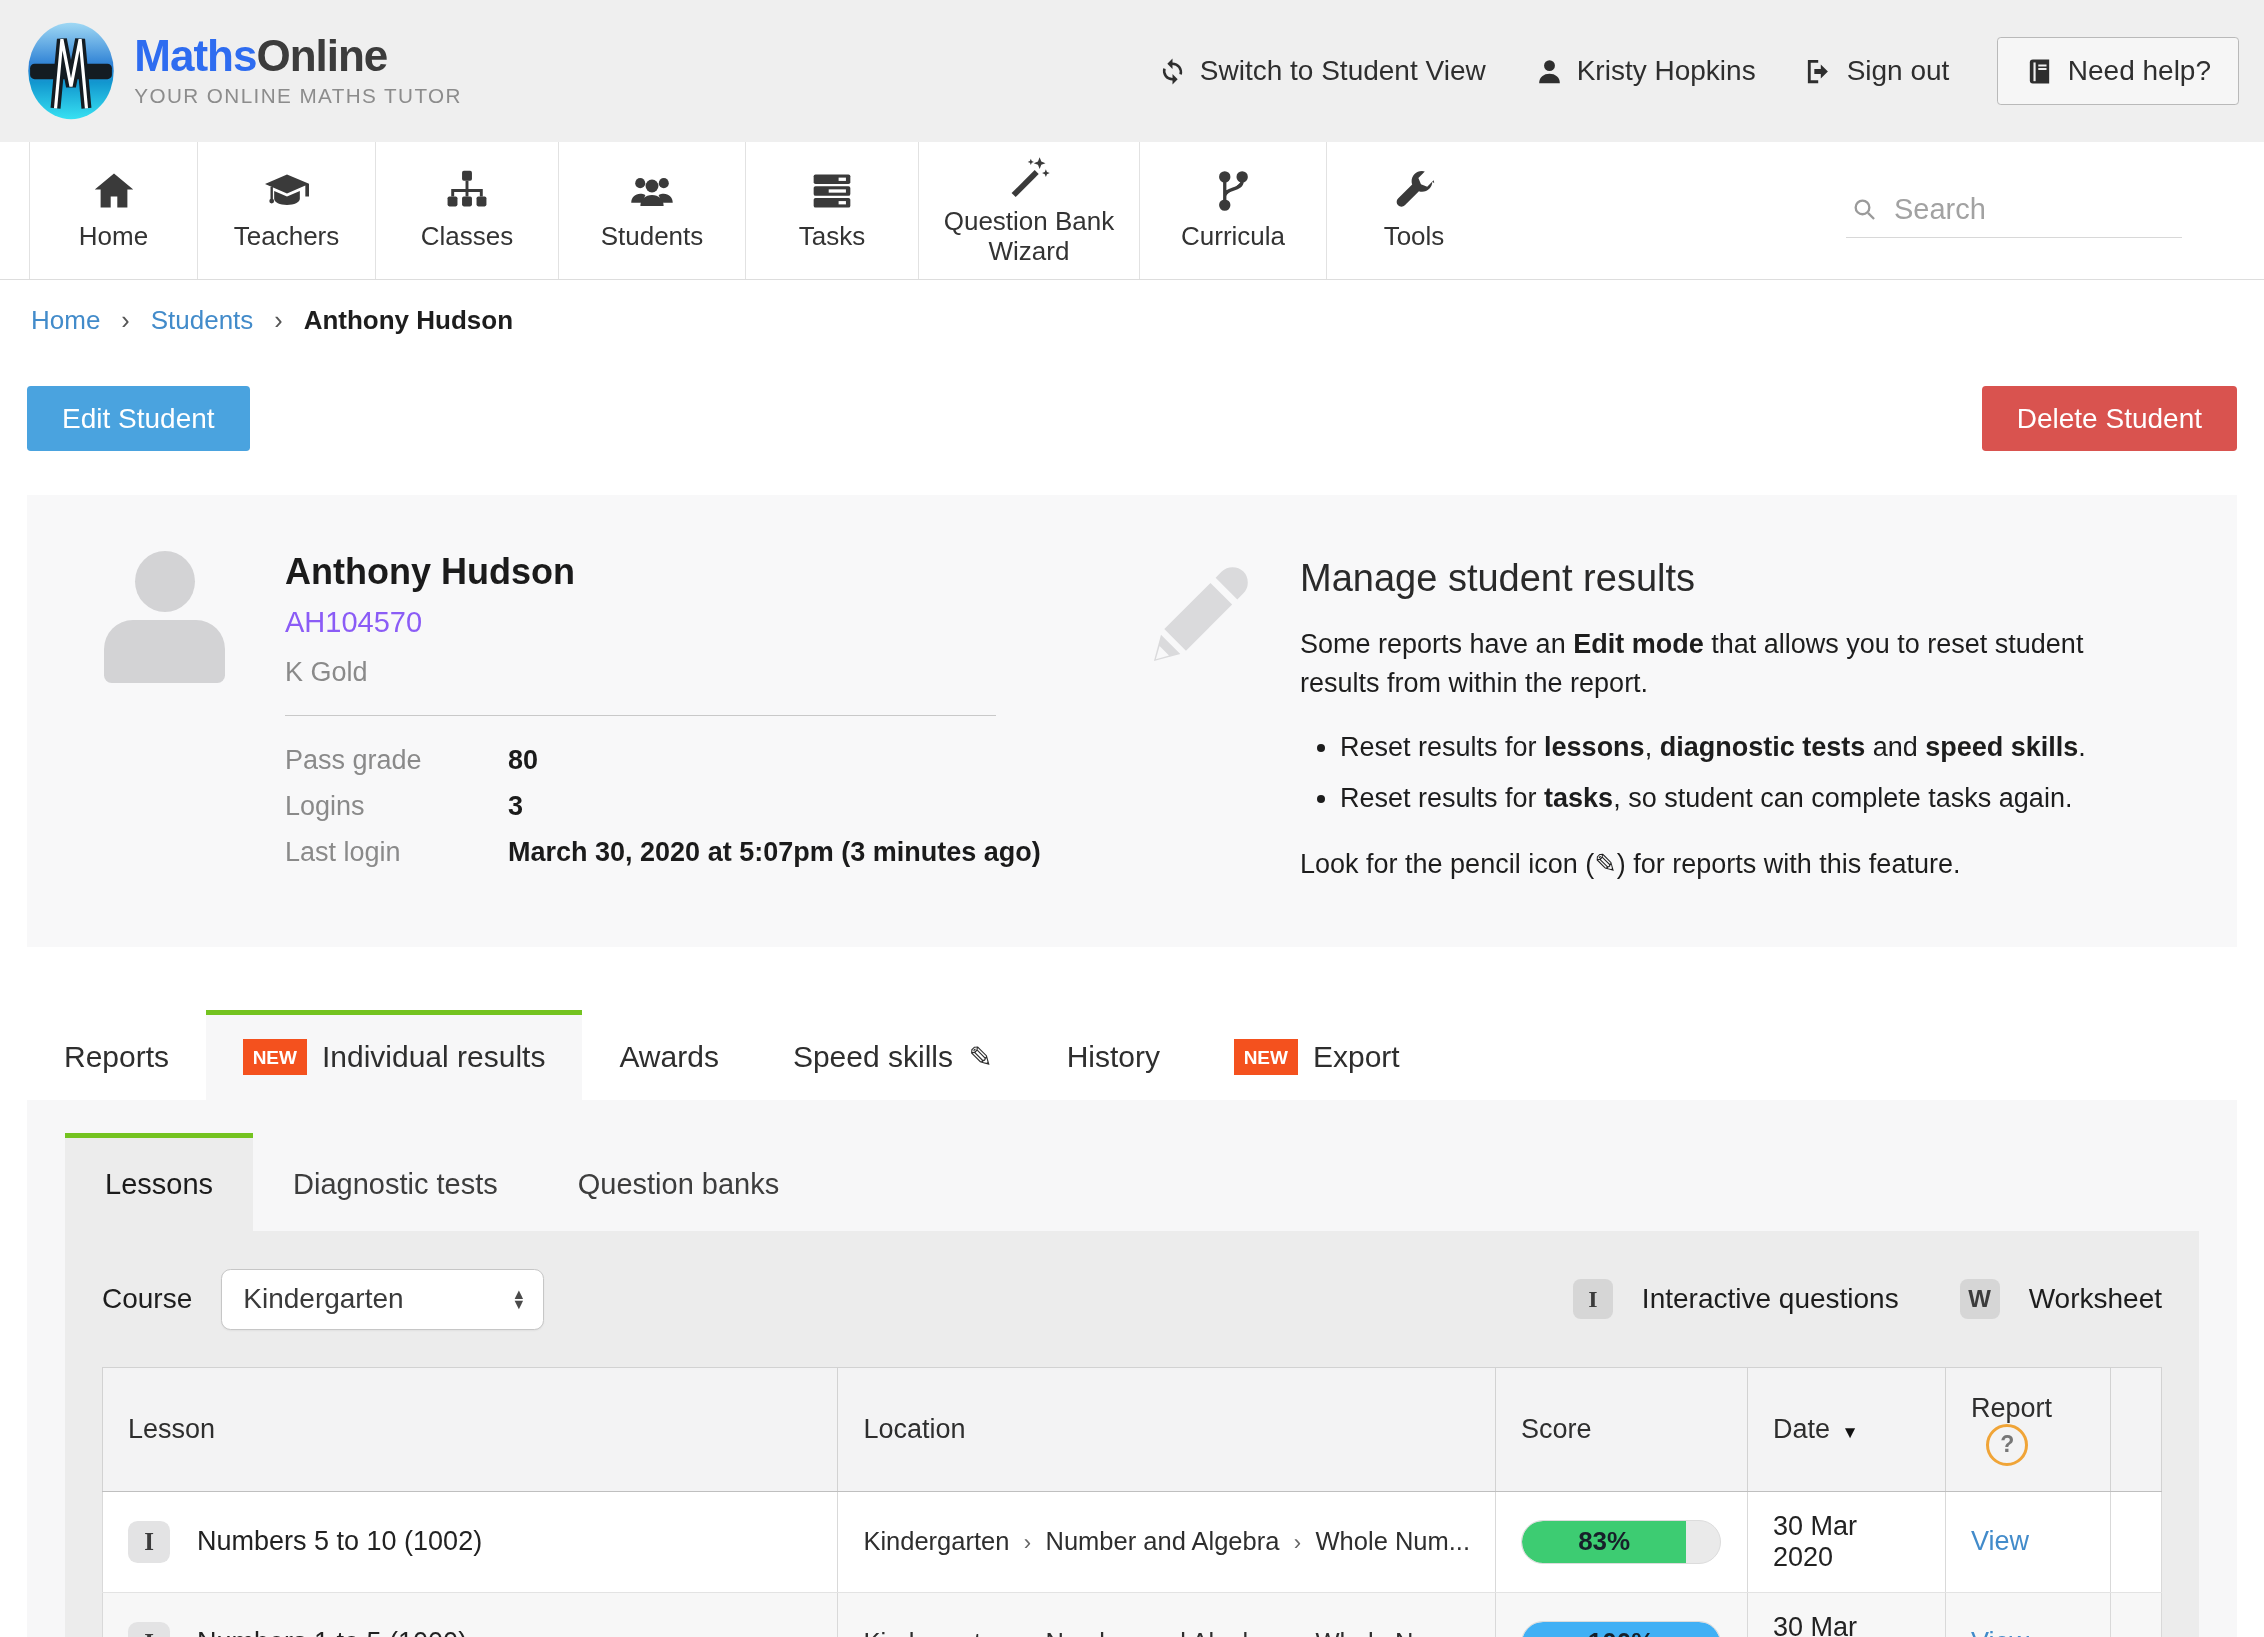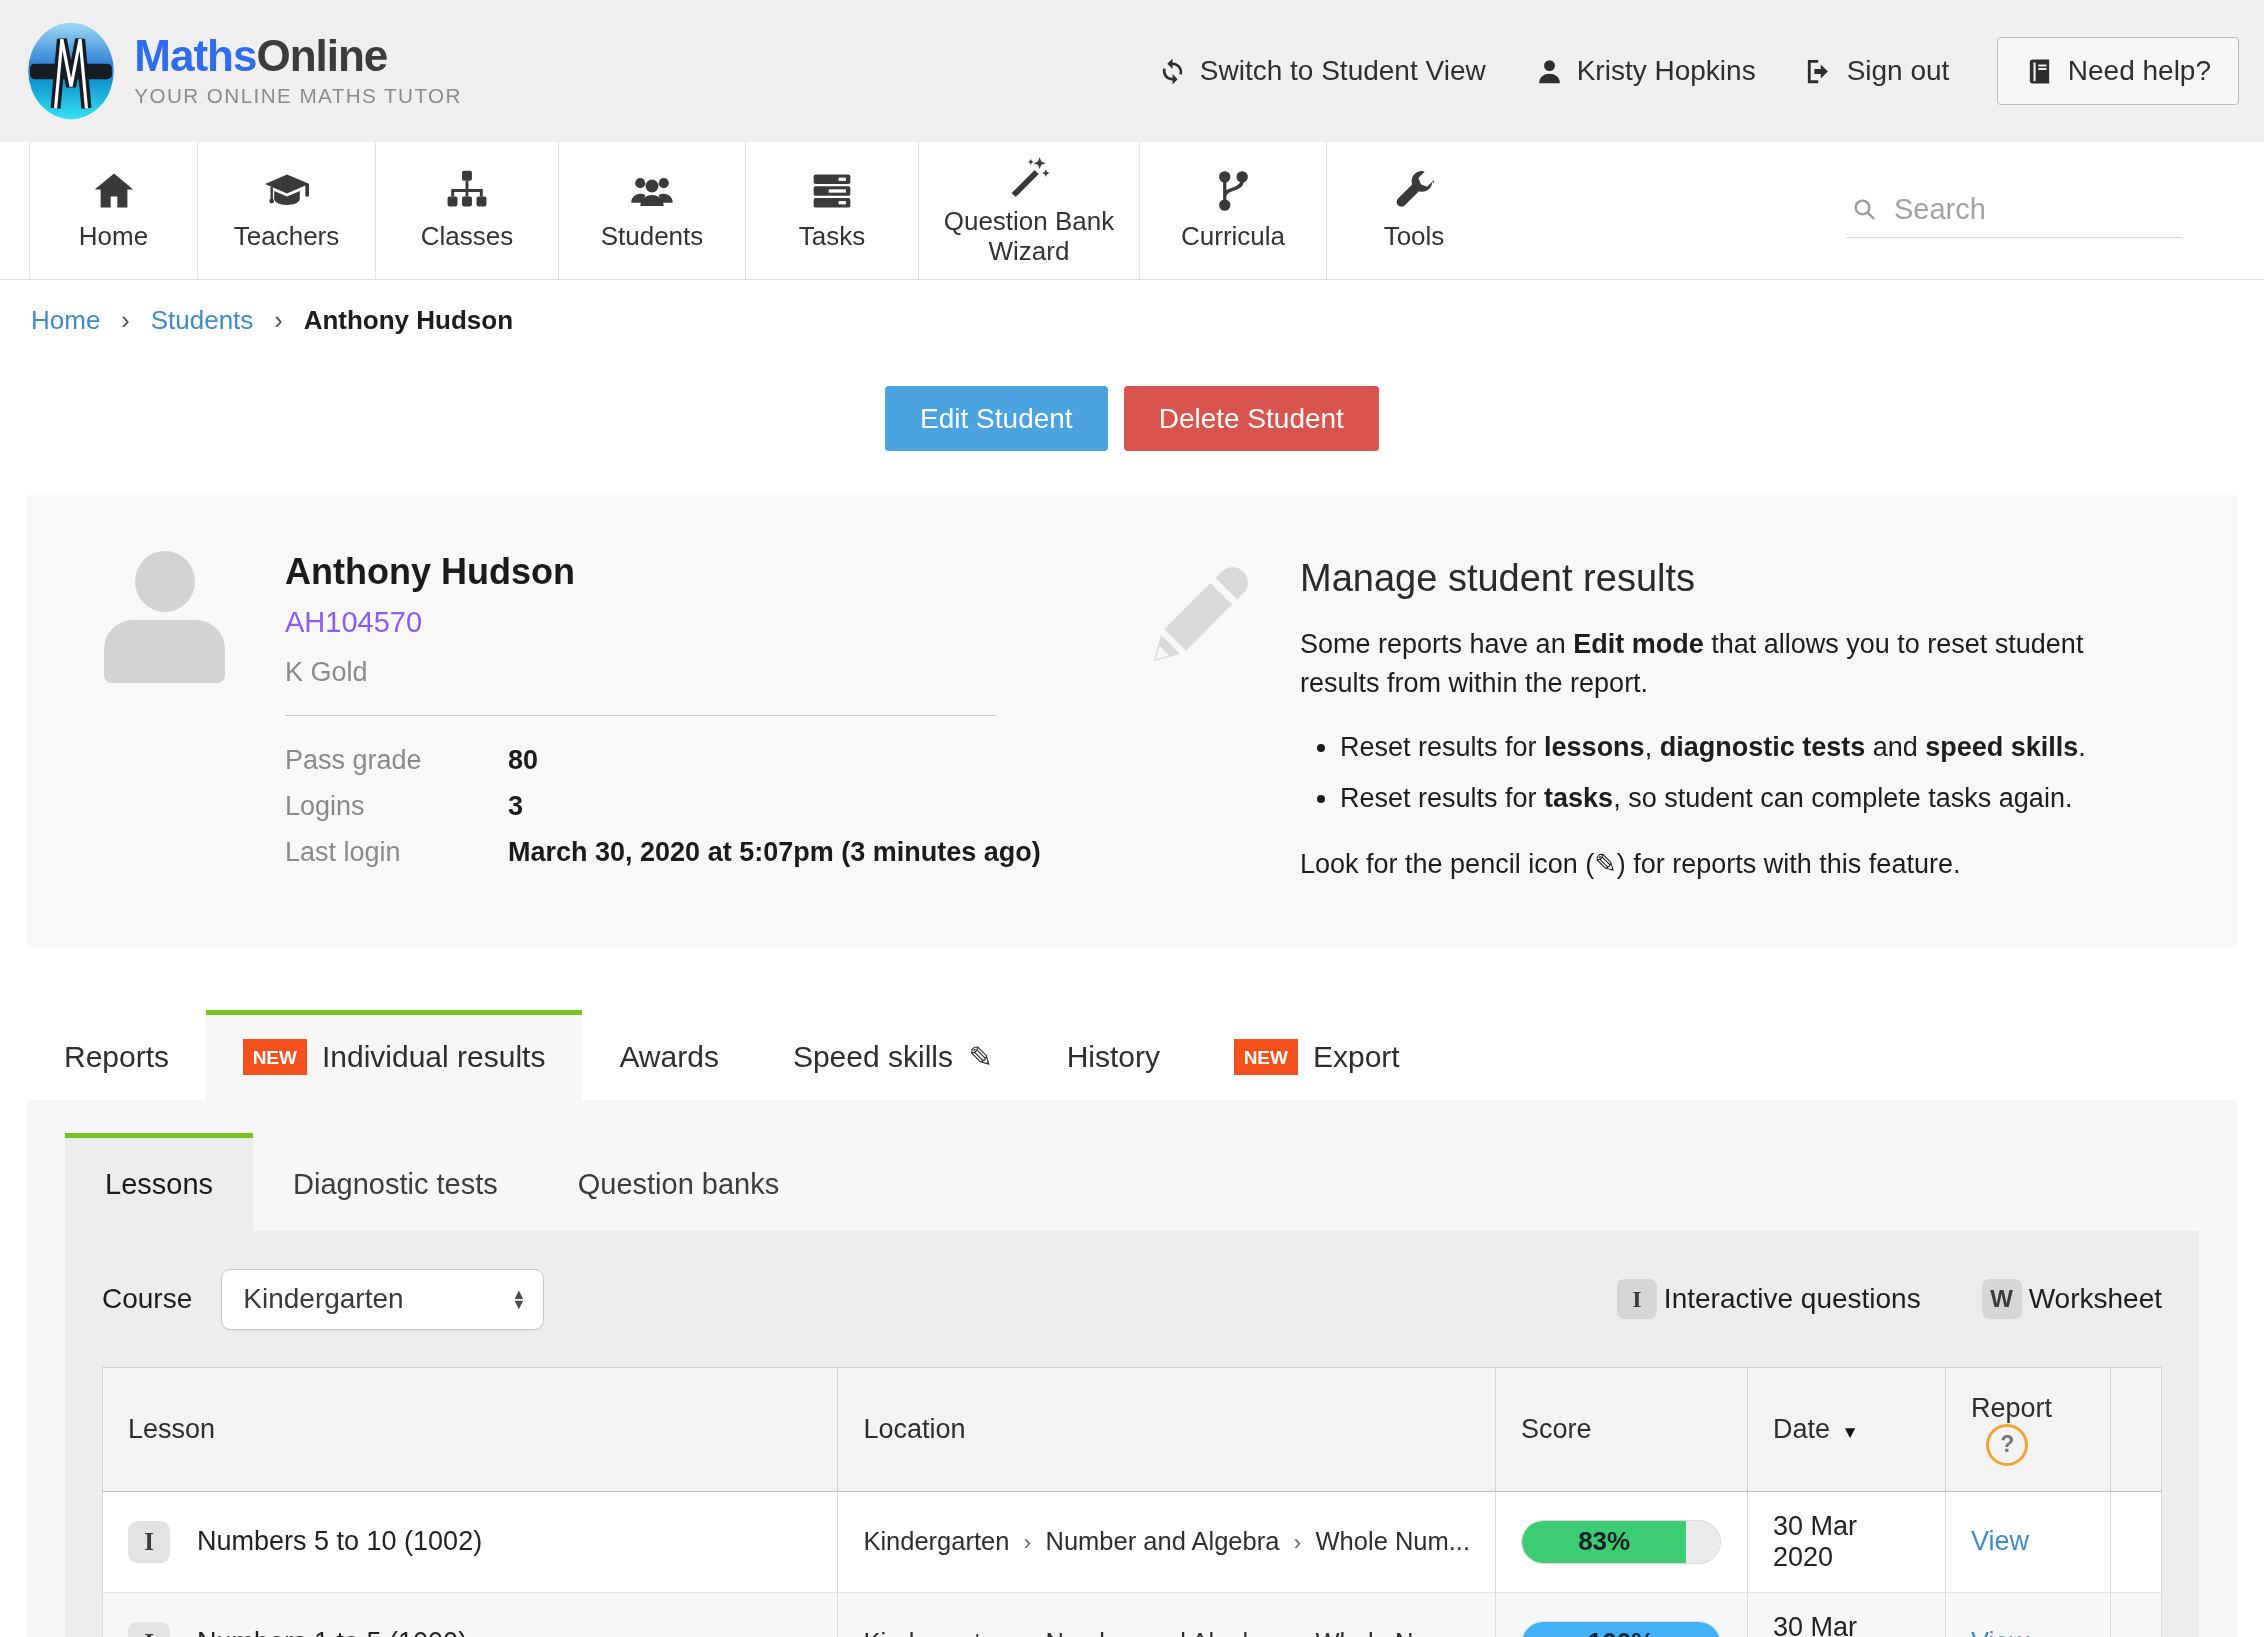--- a/index.html
+++ b/index.html
@@ -42,7 +42,7 @@
   .crumb-sep { color:#555; font-size:25px; }
   .crumb-current { color:#1d1d1d; font-weight:bold; }
   
-  .actions-row { display:flex; justify-content:center; gap:16px; padding:33px 27px 25px; }
+  .actions-row { display:flex; justify-content:space-between; gap:16px; padding:33px 27px 25px; }
   .btn { border:none; border-radius:3.8px; color:#fff; font-size:28px; padding:16.3px 35px; cursor:pointer; font-family:inherit; }
   .btn-edit { background:#4aa3df; }
   .btn-delete { background:#d9534f; }

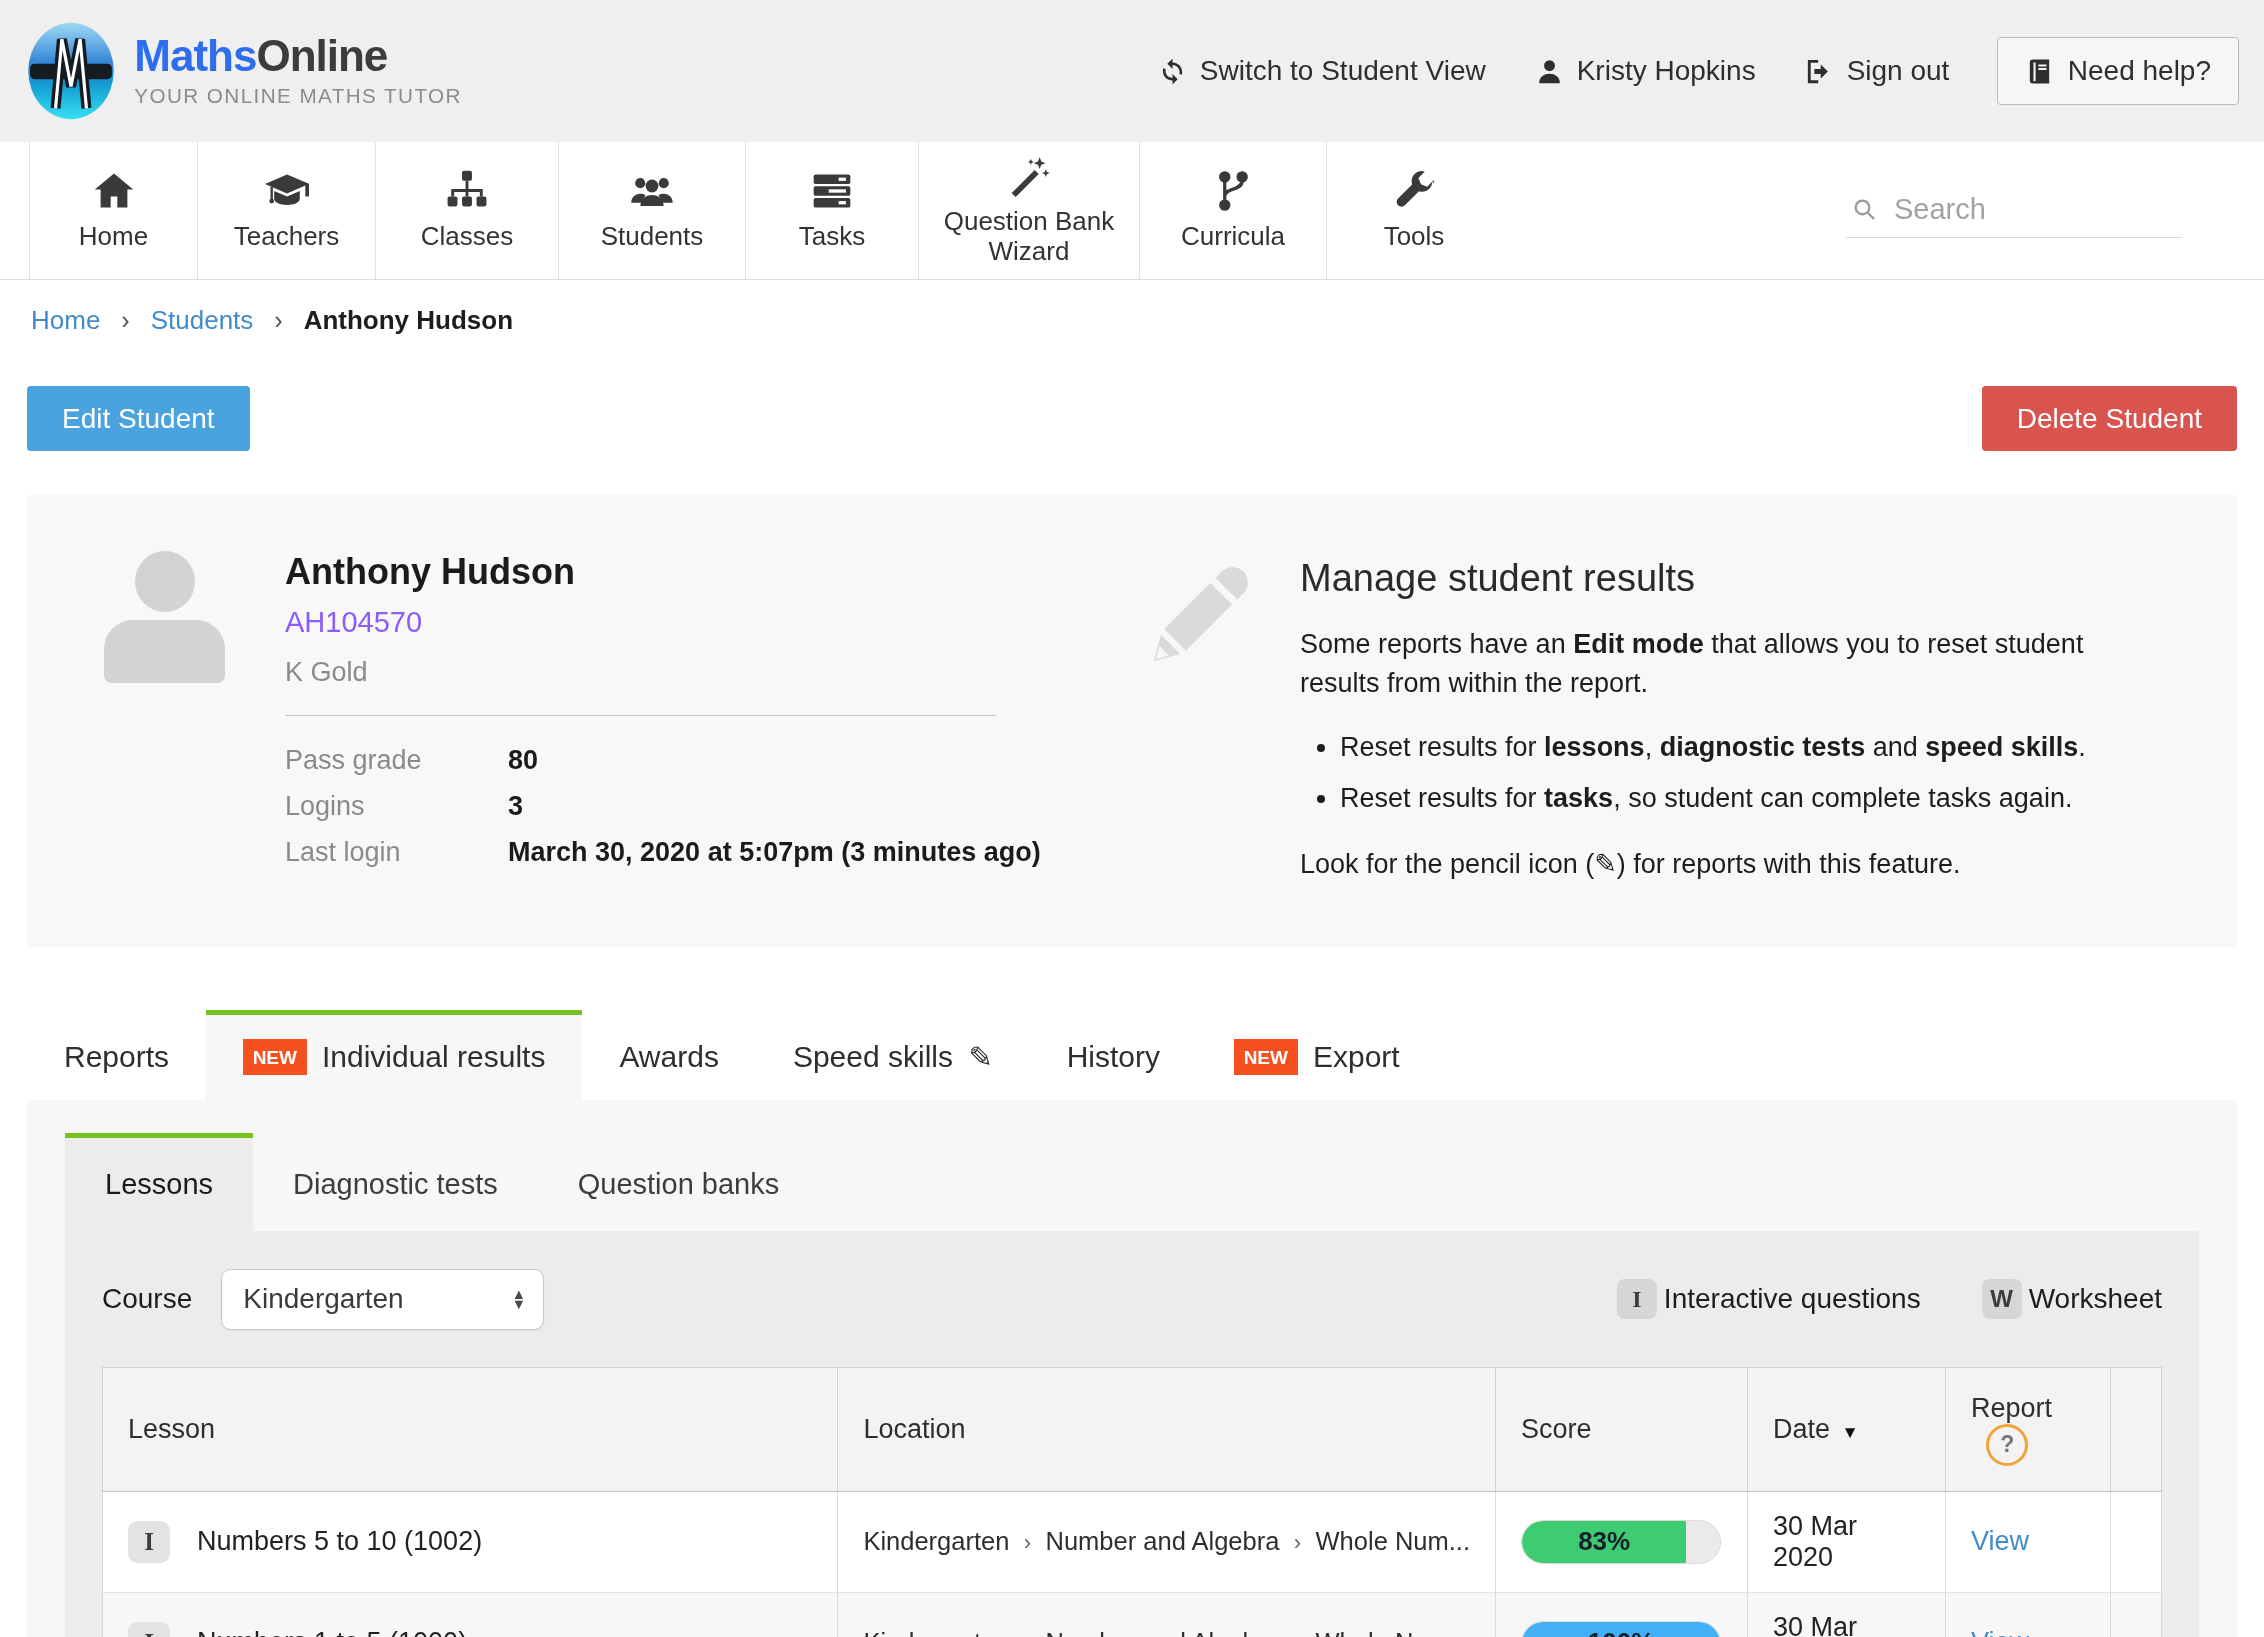--- a/index.html
+++ b/index.html
@@ -94,7 +94,7 @@
   .key-badge { width:40px; height:40px; background:#d6d6d6; border-radius:7.7px; display:inline-flex;
     align-items:center; justify-content:center; font-size:24px; font-weight:bold; color:#3c3c3c; }
   .key-badge.serif { font-family:"Liberation Serif", serif; }
-  .legend-label { margin:0 0 0 7px; }
+  .legend-label { margin:0 0 0 29px; }
   .legend-gap { width:61px; }
   
   table.results { width:100%; border-collapse:collapse; margin-top:37px; font-size:27px; background:transparent; }

